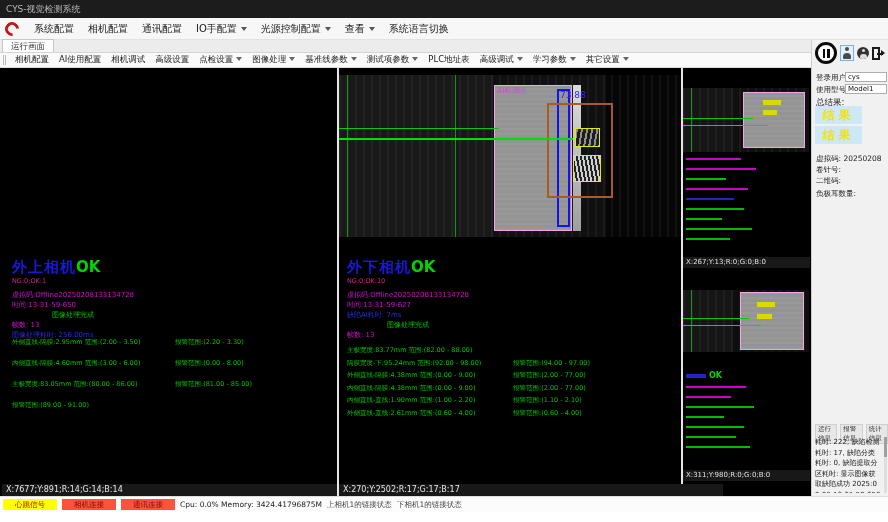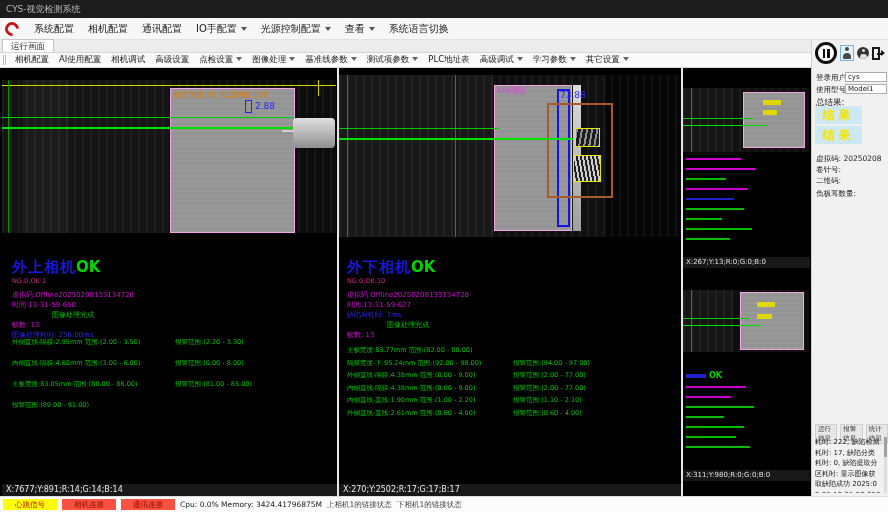--- a/index.html
+++ b/index.html
@@ -146,21 +146,6 @@
   <div class="vsep" style="left:337px;"></div>
   <div class="vsep" style="left:681px;"></div>
 
-  <div class="cam-img" style="left:2px; top:80px; width:334px; height:153px;
-              background:linear-gradient(90deg,#121212 0 6%,#1b1b1b 6% 20%,#151515 20% 50%,#0c0c0c 50% 100%);">
-    <div class="stripes"></div>
-    <div class="hline" style="left:0;top:5px;width:100%;height:1px;background:#d6d600;"></div>
-    <div class="vline" style="left:316px;top:0;width:1px;height:16px;background:#d6d600;"></div>
-    <div class="vline" style="left:6px;top:0;width:1px;height:100%;background:#009900;"></div>
-    <div class="gray-block" style="left:168px;top:8px;width:125px;height:145px;"></div>
-    <div style="position:absolute;left:172px;top:10px;font-size:7.5px;color:#e07800;white-space:nowrap;">静态阀值:93, 动态阀值:100</div>
-    <div class="hline" style="left:0;top:37px;width:292px;height:1px;background:#00cc00;"></div>
-    <div class="hline" style="left:0;top:47px;width:292px;height:2px;background:#00e000;"></div>
-    <div style="position:absolute;left:243px;top:20px;width:7px;height:13px;border:1px solid #2222ff;"></div>
-    <div style="position:absolute;left:253px;top:21px;font-size:9px;color:#2a2aff;">2.88</div>
-    <div style="position:absolute;left:291px;top:38px;width:42px;height:30px;border-radius:4px;background:linear-gradient(#e0e0e0,#8f8f8f);"></div>
-    <div class="hline" style="left:280px;top:50px;width:12px;height:2px;background:#cfcfcf;"></div>
-  </div>
 
   <div class="result-text" style="left:12px;top:257px;">
     <div>

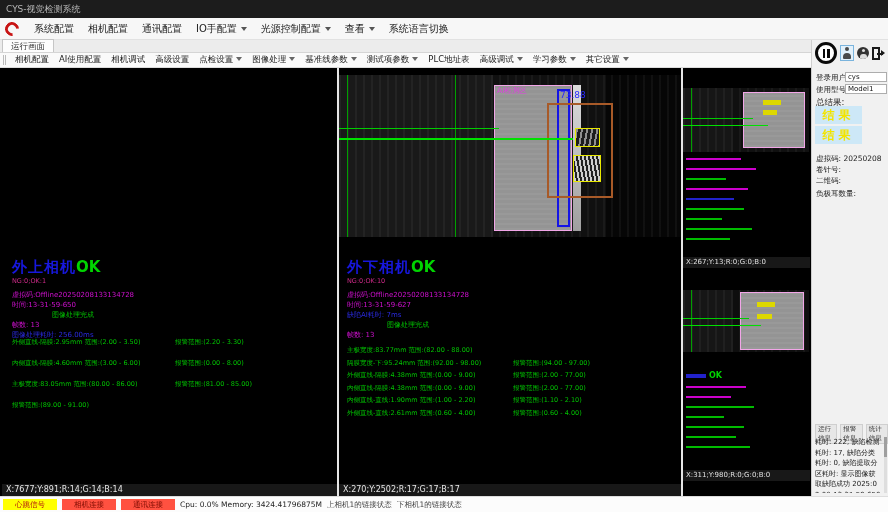--- a/index.html
+++ b/index.html
@@ -232,7 +232,7 @@
         <span>报警范围:(0.60 - 4.00)</span>
       </div>
   </div>
-  <div class="caption" style="left:339px;top:484px;width:342px;height:12px;">X:270;Y:2502;R:17;G:17;B:17</div>
+  <div class="caption" style="left:339px;top:484px;width:384px;height:12px;">X:270;Y:2502;R:17;G:17;B:17</div>
 
   <div class="cam-img" style="left:683px;top:88px;width:126px;height:64px;
               background:linear-gradient(90deg,#161616 0 40%,#101010 40% 100%);">

